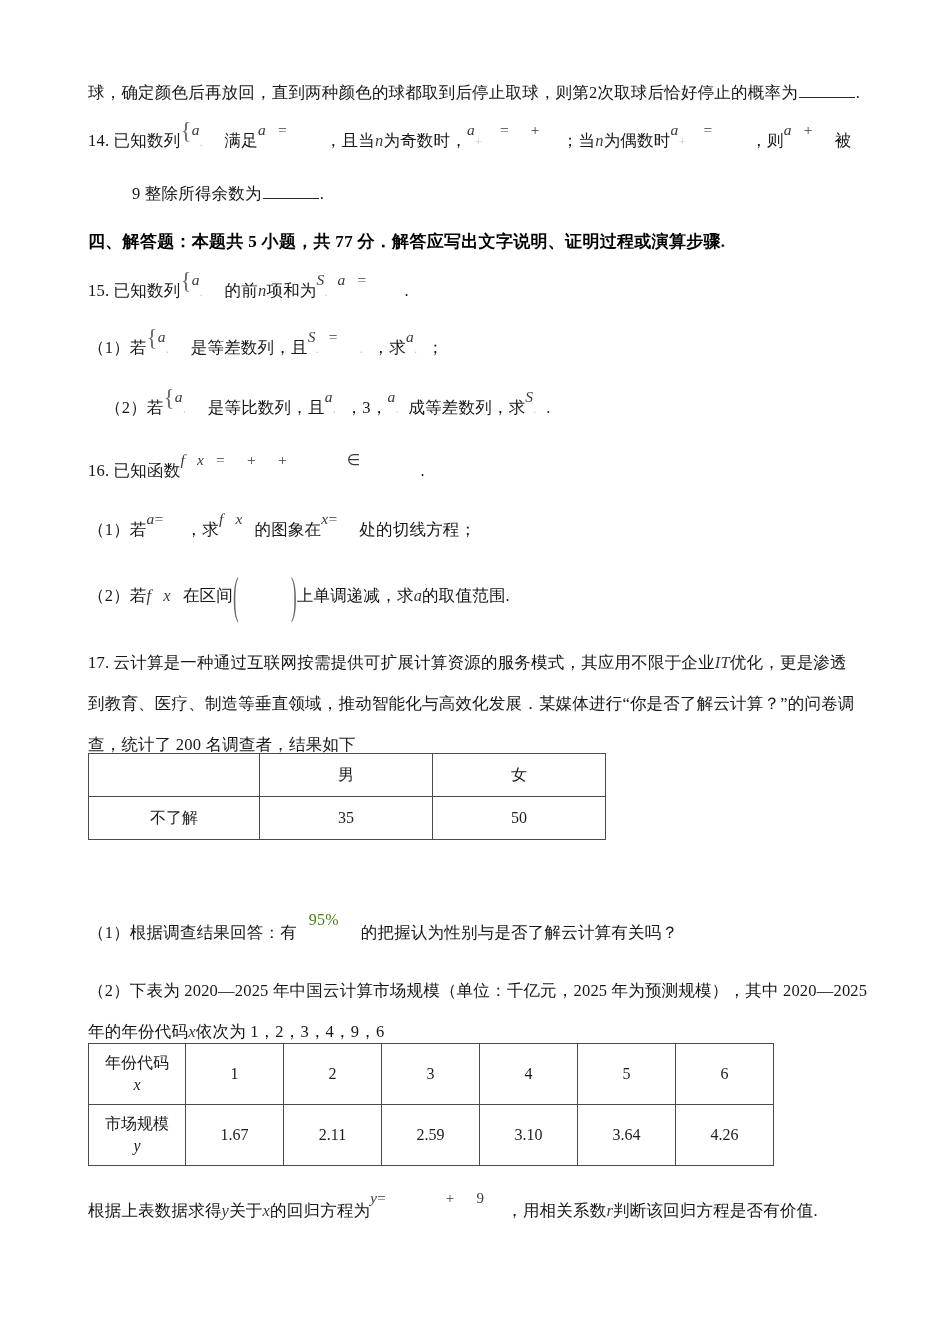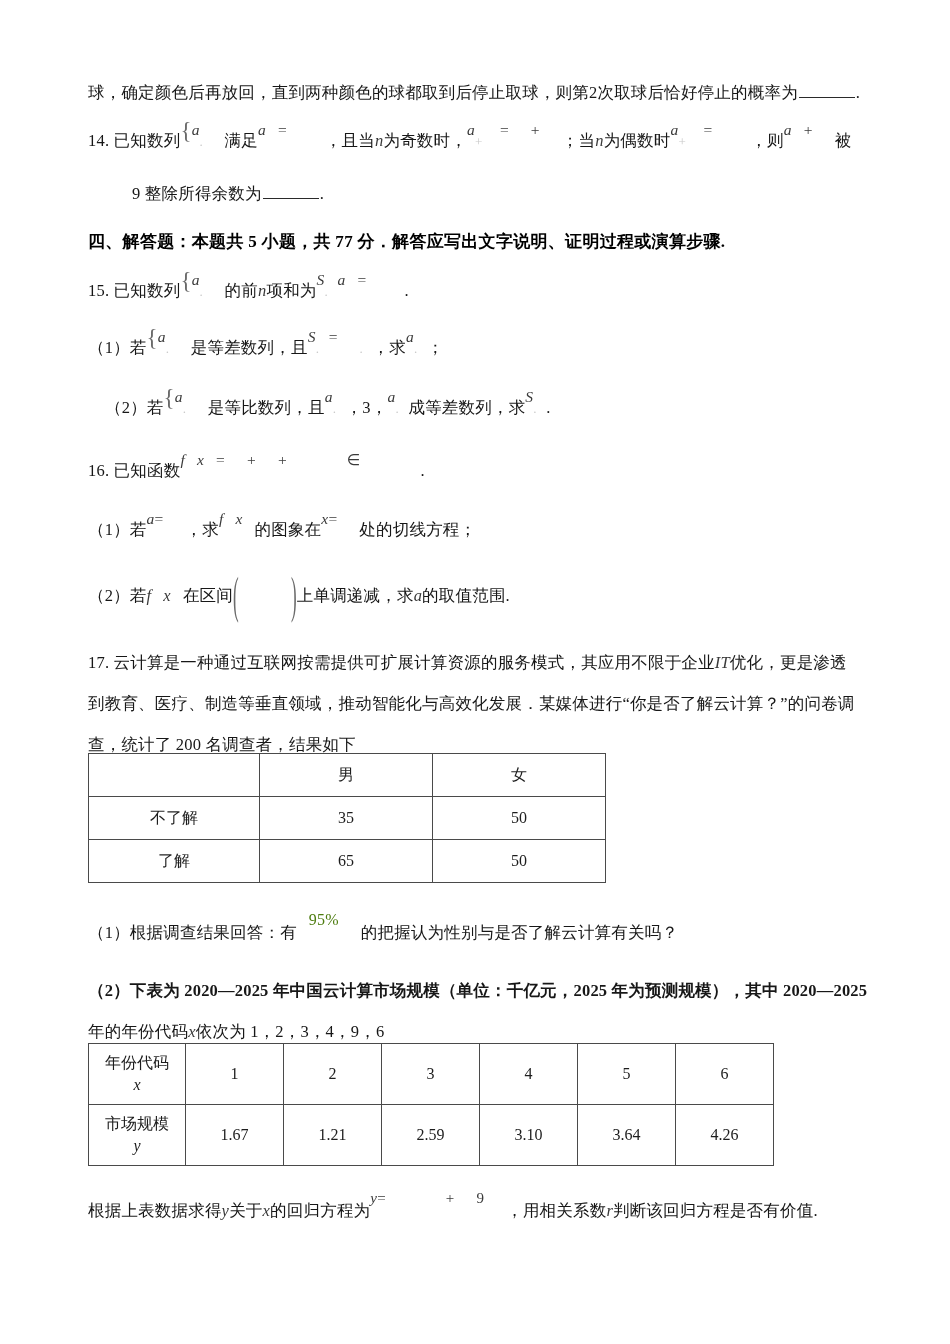--- a/index.html
+++ b/index.html
@@ -217,11 +217,6 @@
         <tr>
           <td class="c0">不了解</td>
           <td class="c1">35</td>
-          <td class="c2">50</td>
-        </tr>
-        <tr>
-          <td class="c0">了解</td>
-          <td class="c1">65</td>
           <td class="c2">50</td>
         </tr>
       </tbody>

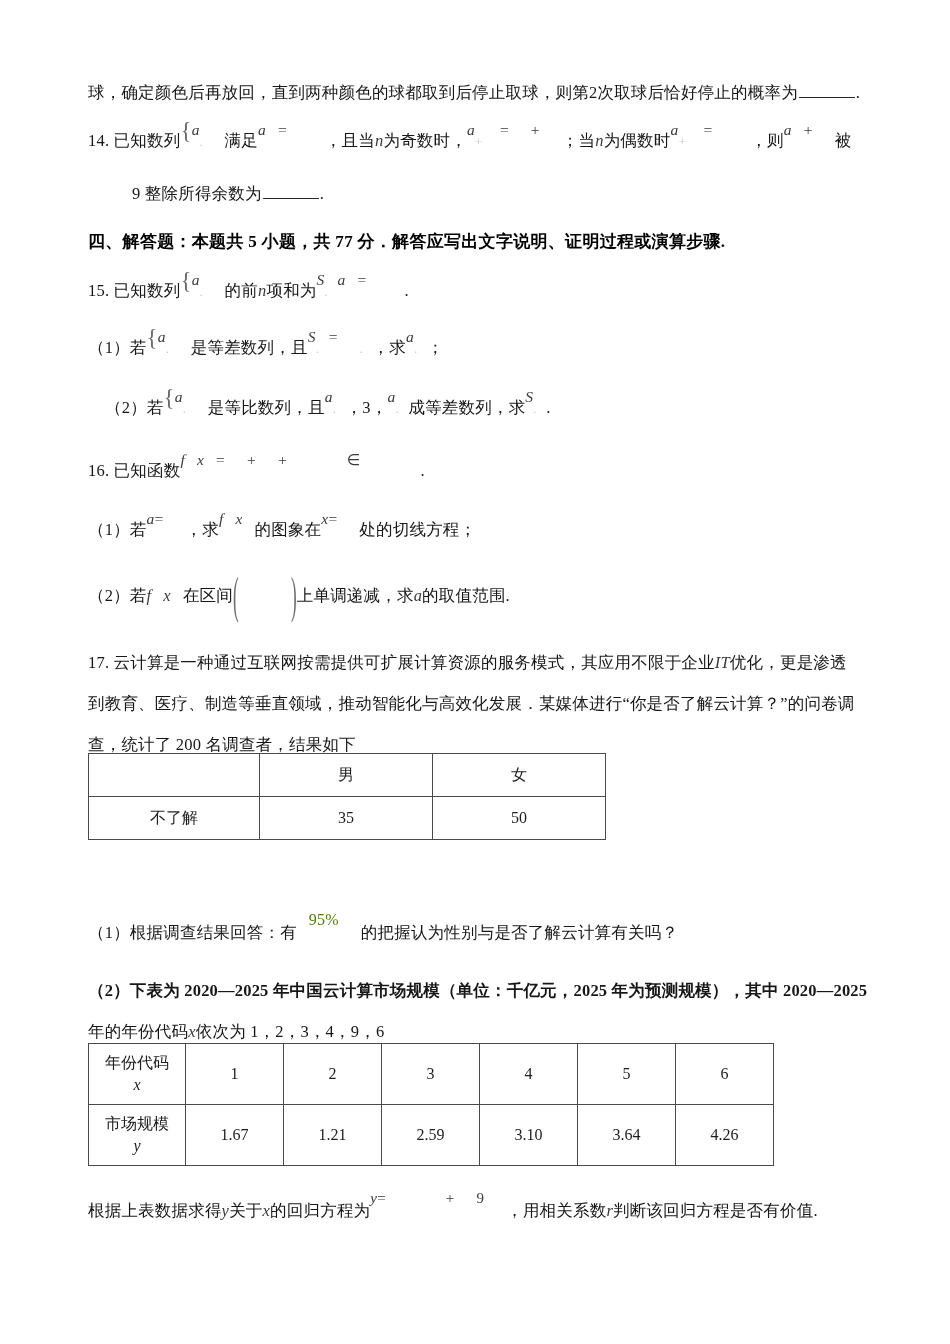--- a/index.html
+++ b/index.html
@@ -226,7 +226,7 @@
       <span>（1）根据调查结果回答：有</span><span class="gap-s"></span><span class="sup95">95%</span><span class="gap-m"></span><span>的把握认为性别与是否了解云计算有关吗？</span>
     </div>
 
-    <div class="line" style="position:absolute;left:0;top:898px;font-weight:bold;">（2）下表为 2020—2025 年中国云计算市场规模（单位：千亿元，2025 年为预测规模），其中 2020—2025</div>
+    <div class="line" style="position:absolute;left:0;top:898px;">（2）下表为 2020—2025 年中国云计算市场规模（单位：千亿元，2025 年为预测规模），其中 2020—2025</div>
     <div class="line" style="position:absolute;left:0;top:939px;">
       <span>年的年份代码</span><span class="mi">x</span><span>依次为 1，2，3，4，9，6</span>
     </div>

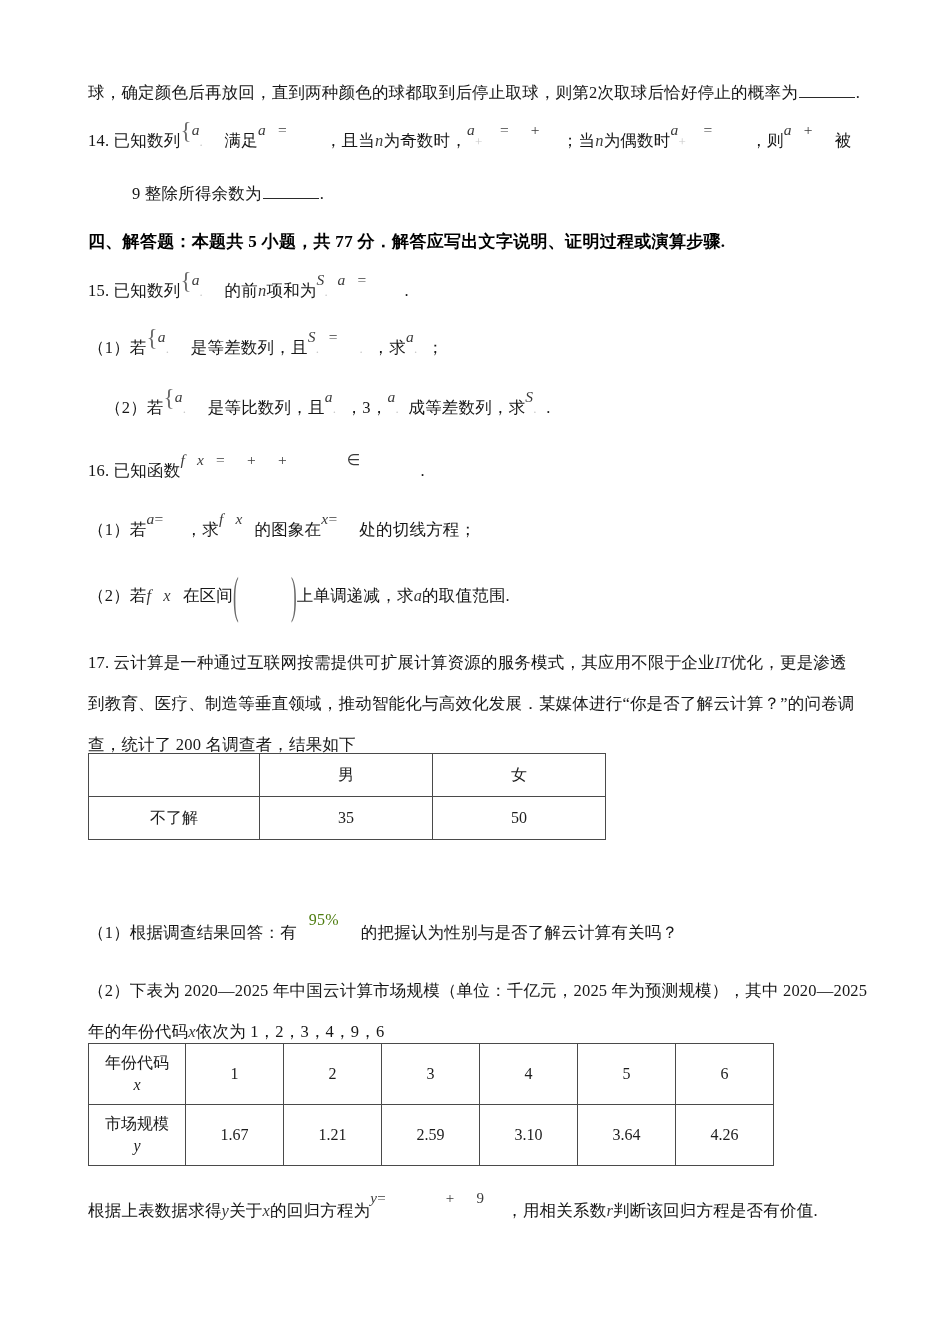--- a/index.html
+++ b/index.html
@@ -251,7 +251,7 @@
             <span class="var-it">y</span>
           </td>
           <td class="val">1.67</td>
-          <td class="val">1.21</td>
+          <td class="val">2.11</td>
           <td class="val">2.59</td>
           <td class="val">3.10</td>
           <td class="val">3.64</td>

